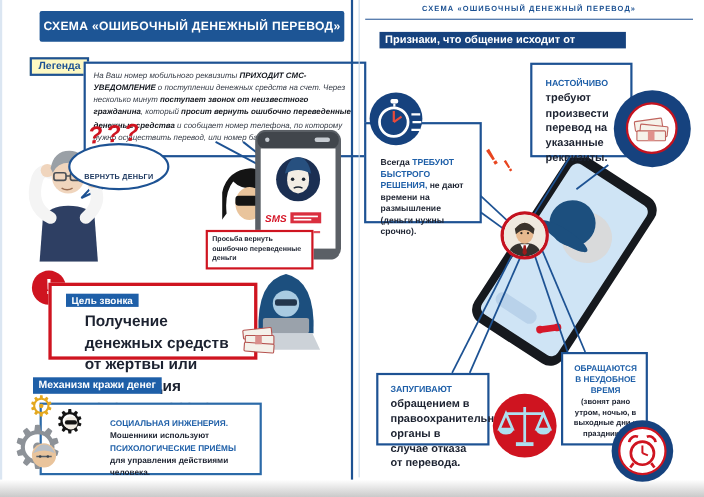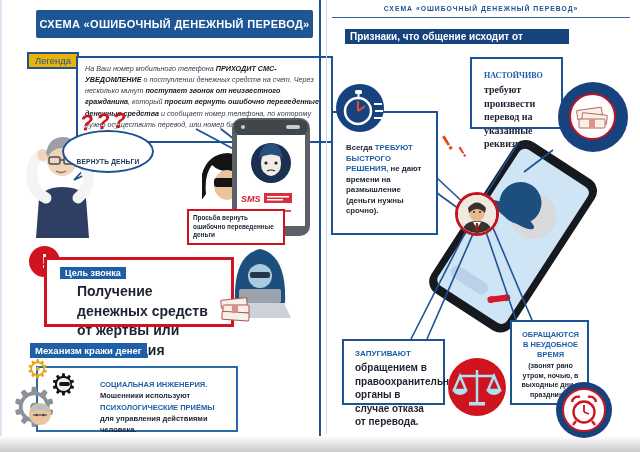--- a/index.html
+++ b/index.html
@@ -10,8 +10,8 @@
   
   .hdr-main{left:36px;top:10px;width:277px;height:28px;background:#1d5595;border-radius:2px;
     color:#fff;font-weight:bold;font-size:11px;line-height:28px;text-align:center;letter-spacing:.3px;}
-  .legend-label{left:27px;top:52px;background:#eab308;border:2px solid #1d5293;color:#1d5293;
-    font-weight:normal;font-size:9.5px;padding:1px 6px;}
+  .legend-label{left:27px;top:52px;background:#fef9c3;border:2px solid #1d5293;color:#1d5293;
+    font-weight:bold;font-size:9.5px;padding:1px 6px;}
   .legend-box{left:76px;top:56px;width:239px;height:73px;border:2px solid #1d5293;background:#fff;
     padding:5px 7px;font-style:italic;font-size:7.2px;line-height:1.55;color:#343a45;}
   .legend-box b{color:#14181f;}

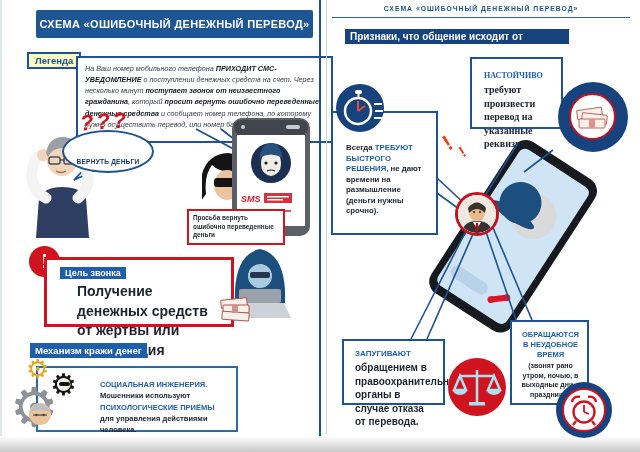--- a/index.html
+++ b/index.html
@@ -64,7 +64,7 @@
     <div class="abs legend-label">Легенда</div>
 
     <div class="abs legend-box">
-      <span>На Ваш номер мобильного телефона </span><b>ПРИХОДИТ СМС-УВЕДОМЛЕНИЕ</b><span> о поступлении денежных средств на счет. Через несколько минут </span><b>поступает звонок от неизвестного гражданина</b><span>, который </span><b>просит вернуть ошибочно переведенные денежные средства</b><span> и сообщает номер телефона, по которому нужно осуществить перевод, или номер банковской карты.</span>
+      <span>На Ваш номер мобильного реквизиты </span><b>ПРИХОДИТ СМС-УВЕДОМЛЕНИЕ</b><span> о поступлении денежных средств на счет. Через несколько минут </span><b>поступает звонок от неизвестного гражданина</b><span>, который </span><b>просит вернуть ошибочно переведенные денежные средства</b><span> и сообщает номер телефона, по которому нужно осуществить перевод, или номер банковской карты.</span>
     </div>
 
     <svg class="abs" style="left:0;top:0;" width="320" height="452" viewBox="0 0 320 452">

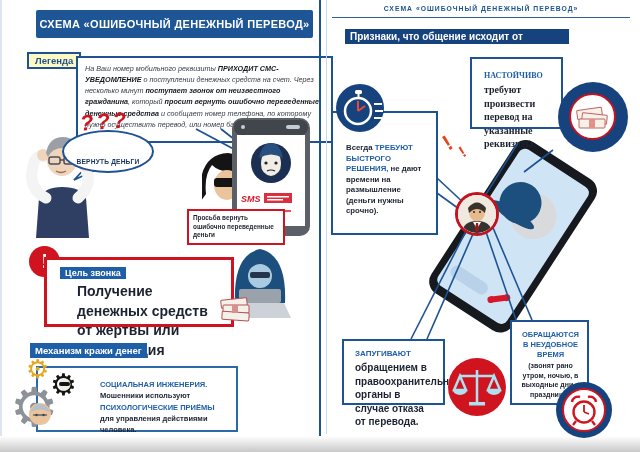--- a/index.html
+++ b/index.html
@@ -204,7 +204,7 @@
       </svg>
     </div>
 
-    <div class="abs callout" style="left:150px;top:57px;width:93px;height:72px;z-index:2;font-family:Liberation Serif, serif;">
+    <div class="abs callout" style="left:162px;top:57px;width:93px;height:86px;z-index:2;">
       <div style="margin:12px 8px 0 12px;">
         <div class="sign-title">НАСТОЙЧИВО</div>
         <div class="sign-text">требуют произвести перевод на указанные реквизиты.</div>

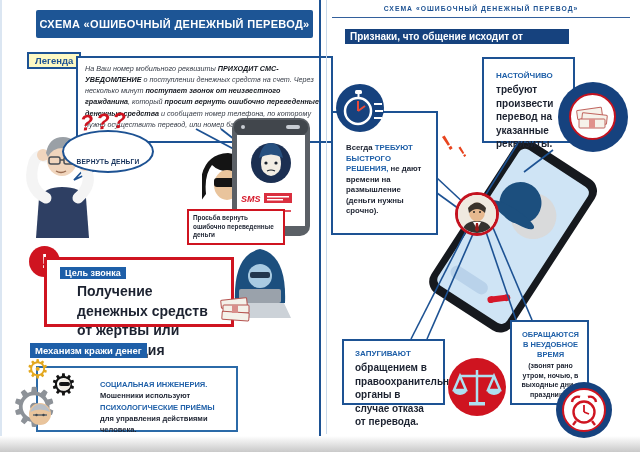--- a/index.html
+++ b/index.html
@@ -186,7 +186,7 @@
       </g>
     </svg>
 
-    <div class="abs callout" style="left:11px;top:111px;width:107px;height:124px;z-index:2;">
+    <div class="abs callout" style="left:11px;top:111px;width:107px;height:92px;z-index:2;">
       <p class="sign-text" style="margin:30px 8px 0 13px;font-size:7.8px;">
         <span>Всегда </span><span class="blue-t">ТРЕБУЮТ БЫСТРОГО РЕШЕНИЯ,</span><span> не дают времени на размышление (деньги нужны срочно).</span>
       </p>

